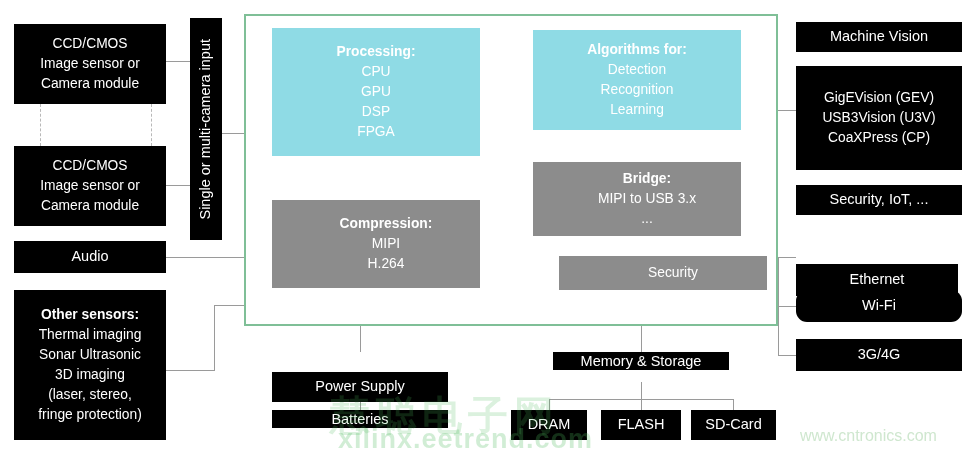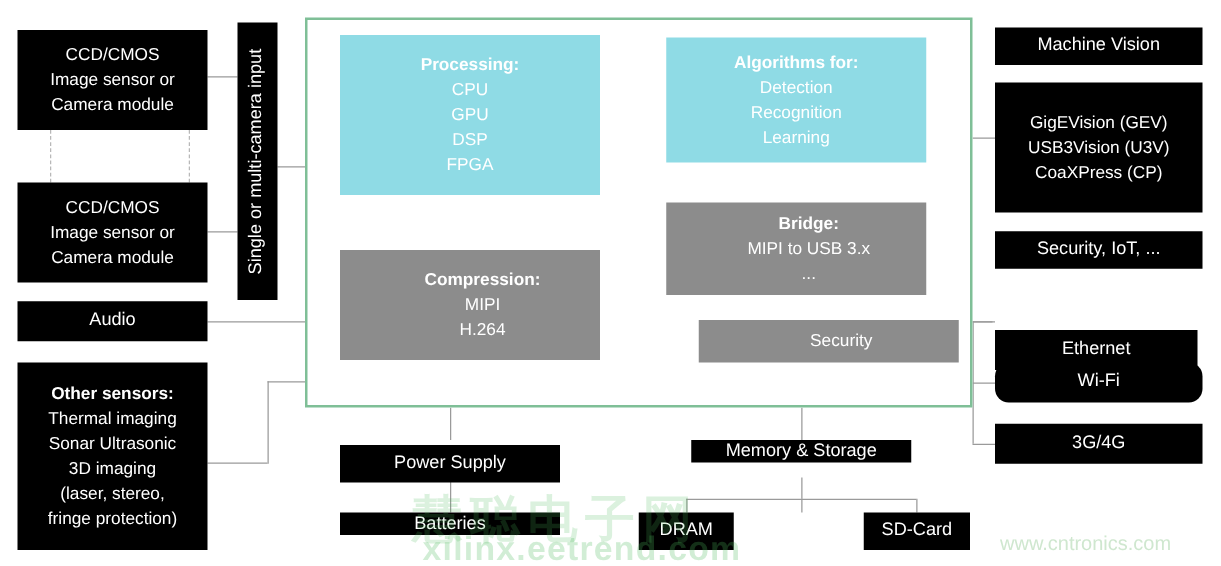--- a/index.html
+++ b/index.html
@@ -245,7 +245,7 @@
     <div>3G/4G</div>
   </div>
 
-  <div class="box green fs15" style="left:272px; top:356px; width:176px; height:30px;">
+  <div class="box green fs15" style="left:272px; top:372px; width:176px; height:30px;">
     <div>Power Supply</div>
   </div>
 

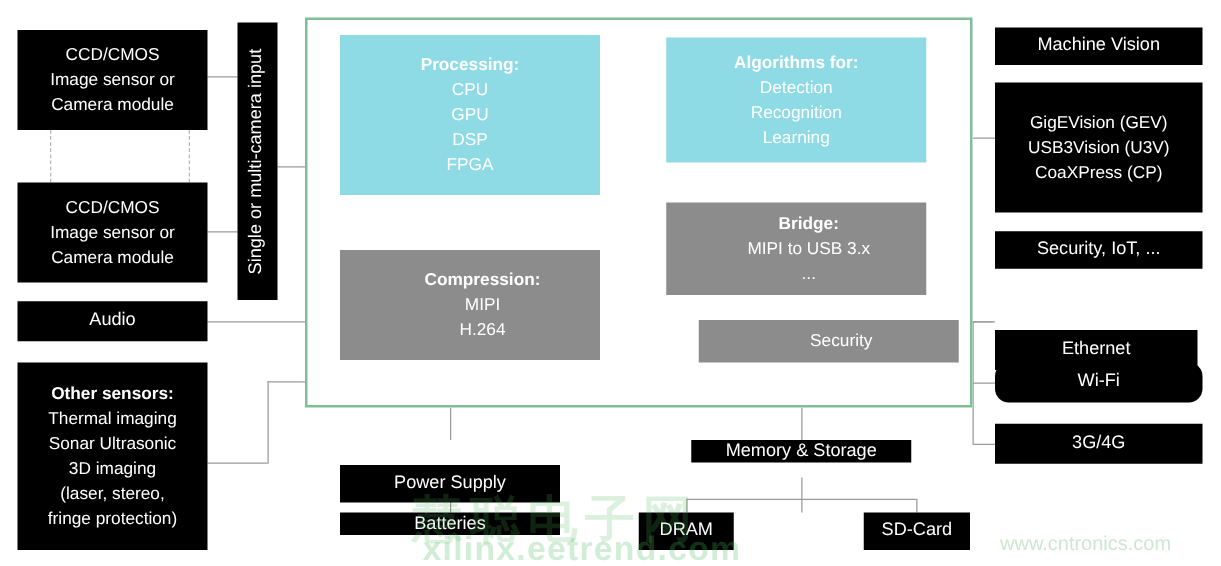--- a/index.html
+++ b/index.html
@@ -261,6 +261,9 @@
     <div>DRAM</div>
   </div>
 
+  <div class="box green fs15" style="left:601px; top:410px; width:80px; height:30px;">
+    <div>FLASH</div>
+  </div>
 
   <div class="box green fs15" style="left:691px; top:410px; width:85px; height:30px;">
     <div>SD-Card</div>

